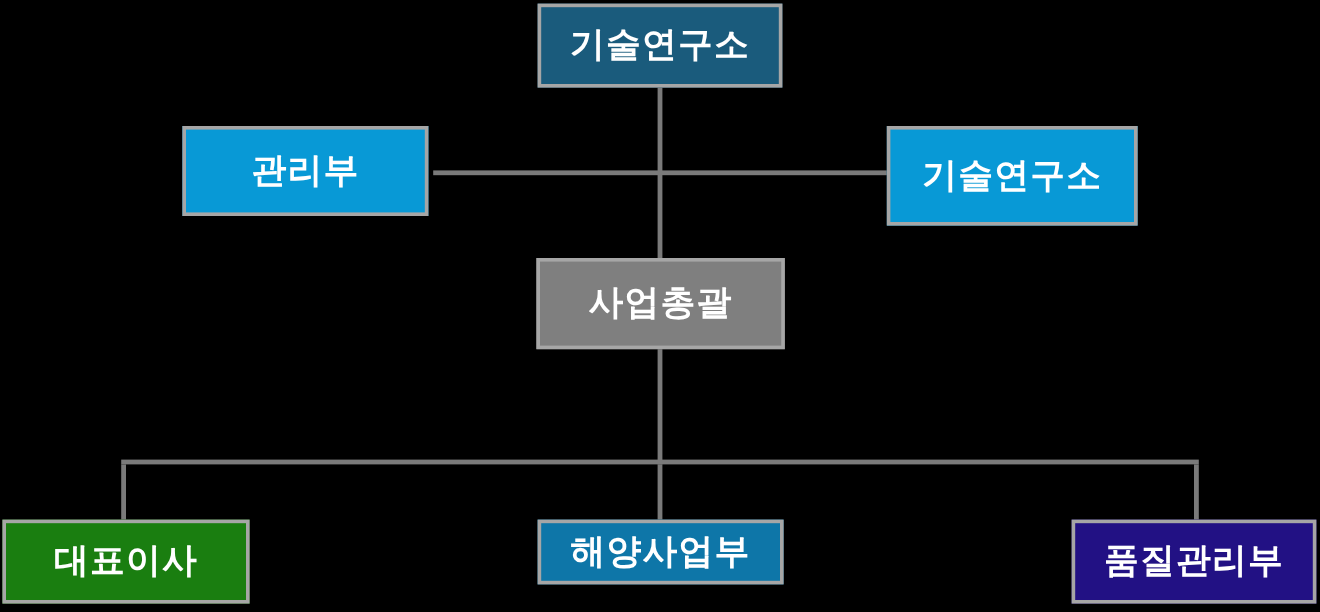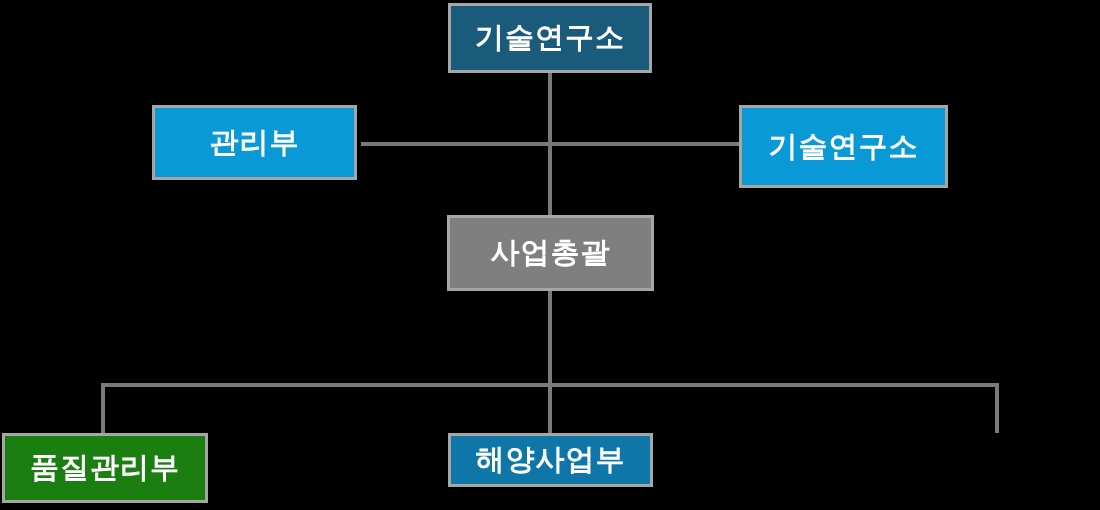--- a/index.html
+++ b/index.html
@@ -81,7 +81,7 @@
   </div>
 
   <div class="node" id="n-public" style="background-color: rgb(26, 126, 16);">
-    <span>품질관리부</span>
+    <span>대표이사</span>
   </div>
 
   <div class="node" id="n-marine" style="background-color: rgb(14, 118, 168);">

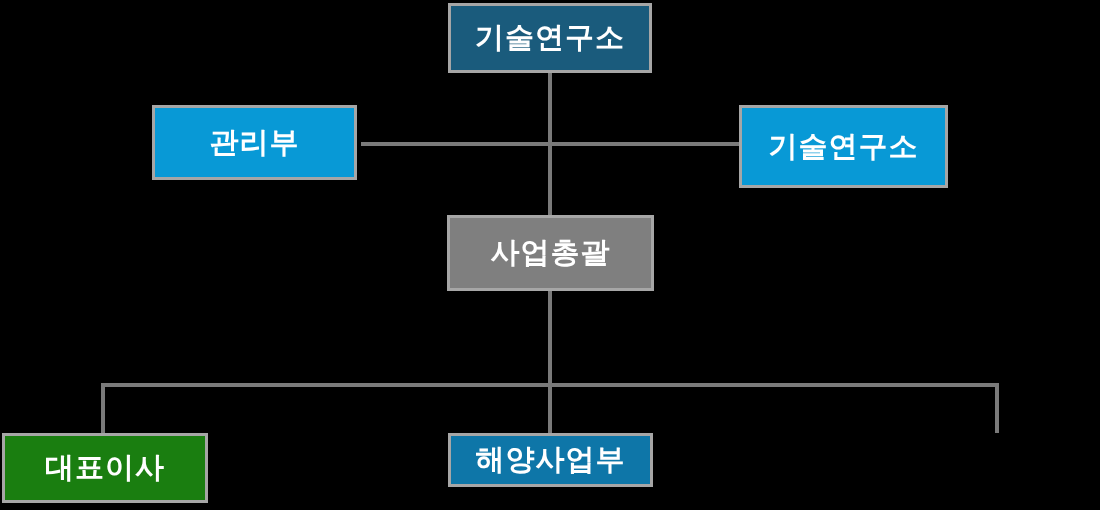--- a/index.html
+++ b/index.html
@@ -88,6 +88,9 @@
     <span>해양사업부</span>
   </div>
 
+  <div class="node" id="n-quality" style="background-color: rgb(34, 17, 132);">
+    <span>품질관리부</span>
+  </div>
 
 </div>
 

